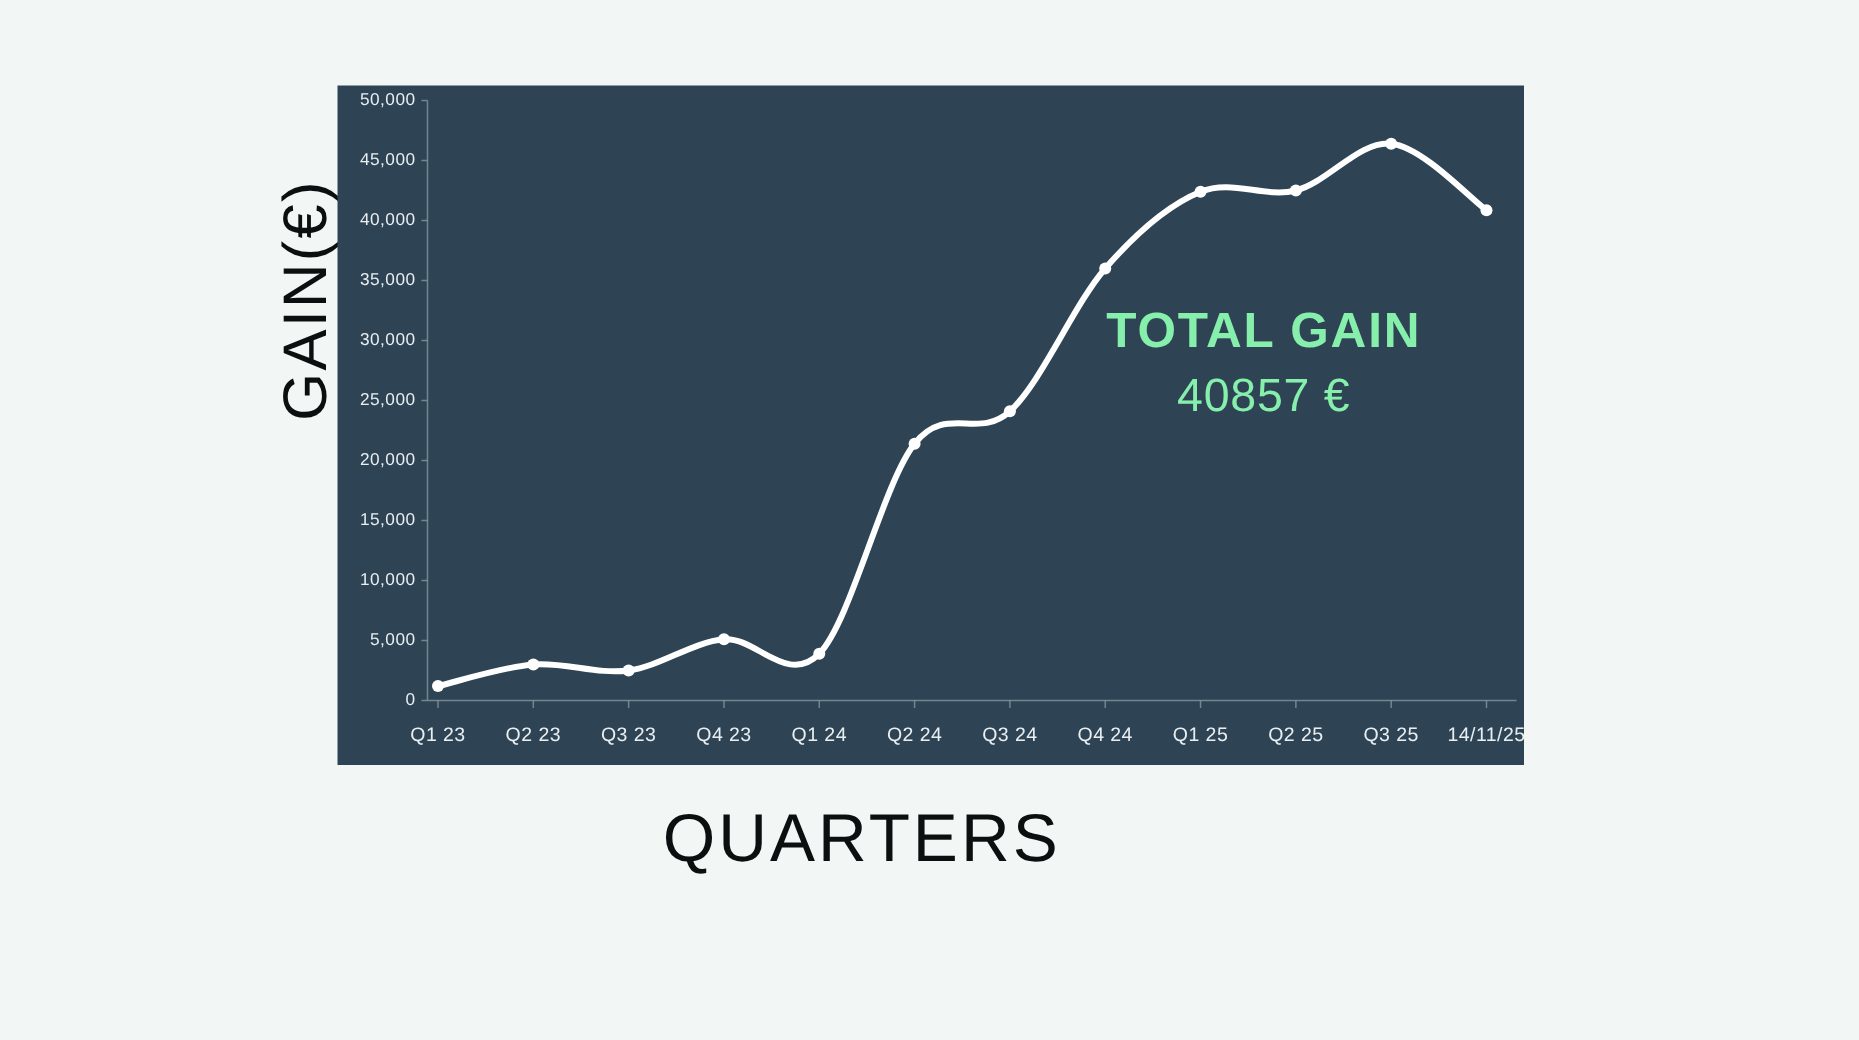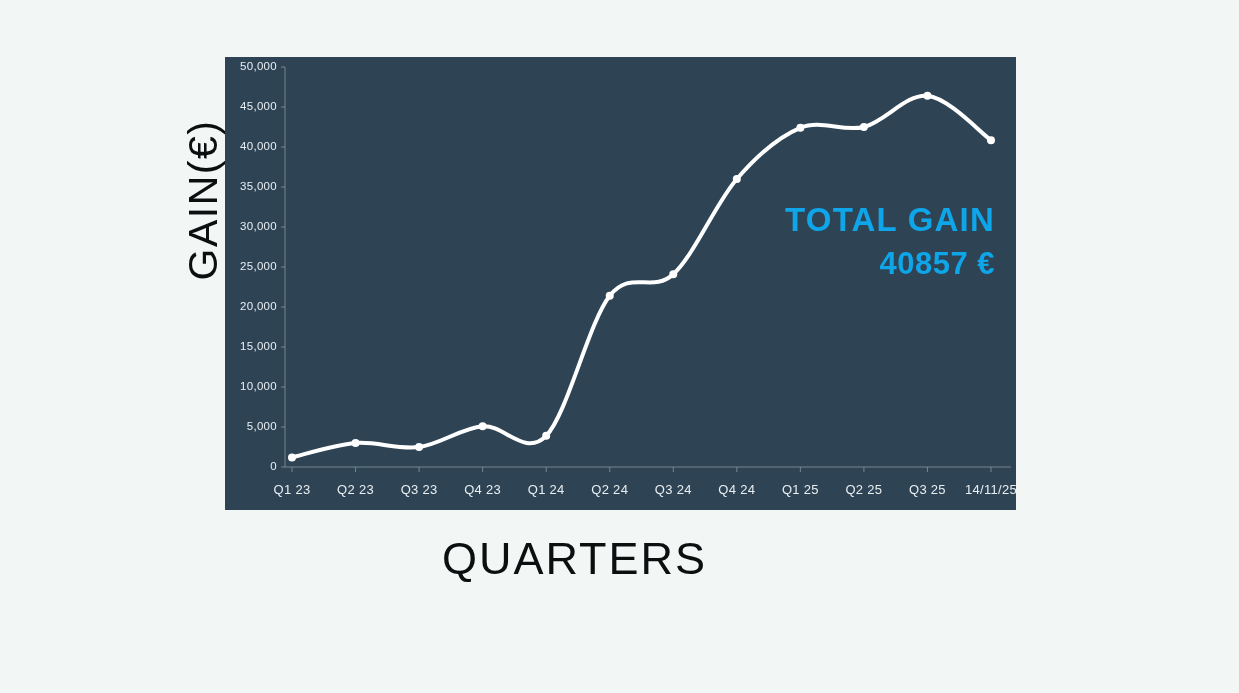--- a/index.html
+++ b/index.html
@@ -109,11 +109,11 @@
   
   #total-gain-annotation {
     position: absolute;
-    left: 505px;
+    left: 485px;
     top: 145px;
     width: 265px;
-    text-align: right;
-    color: #0ea5e9;
+    text-align: center;
+    color: #86efac;
     pointer-events: none;
   }
   #total-gain-label {

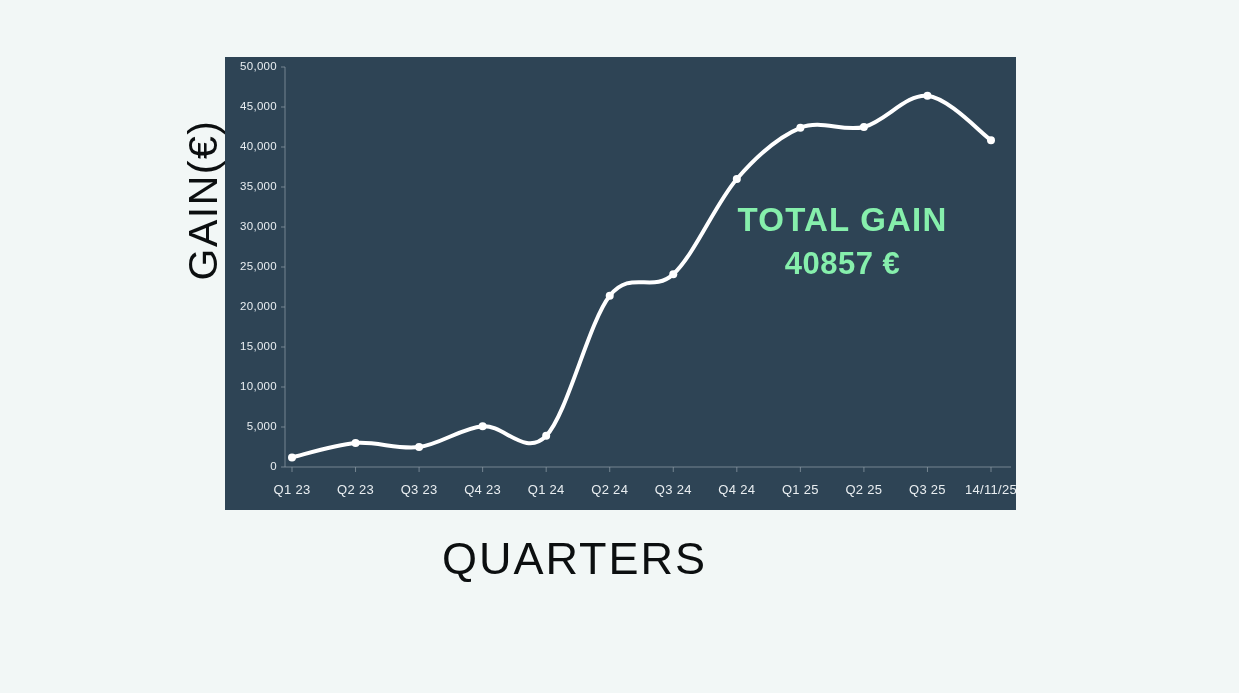--- a/index.html
+++ b/index.html
@@ -124,7 +124,7 @@
   }
   #total-gain-value {
     font-size: 31px;
-    font-weight: bold;
+    font-weight: normal;
     letter-spacing: 0.5px;
     margin-top: 9px;
     line-height: 1.1;

